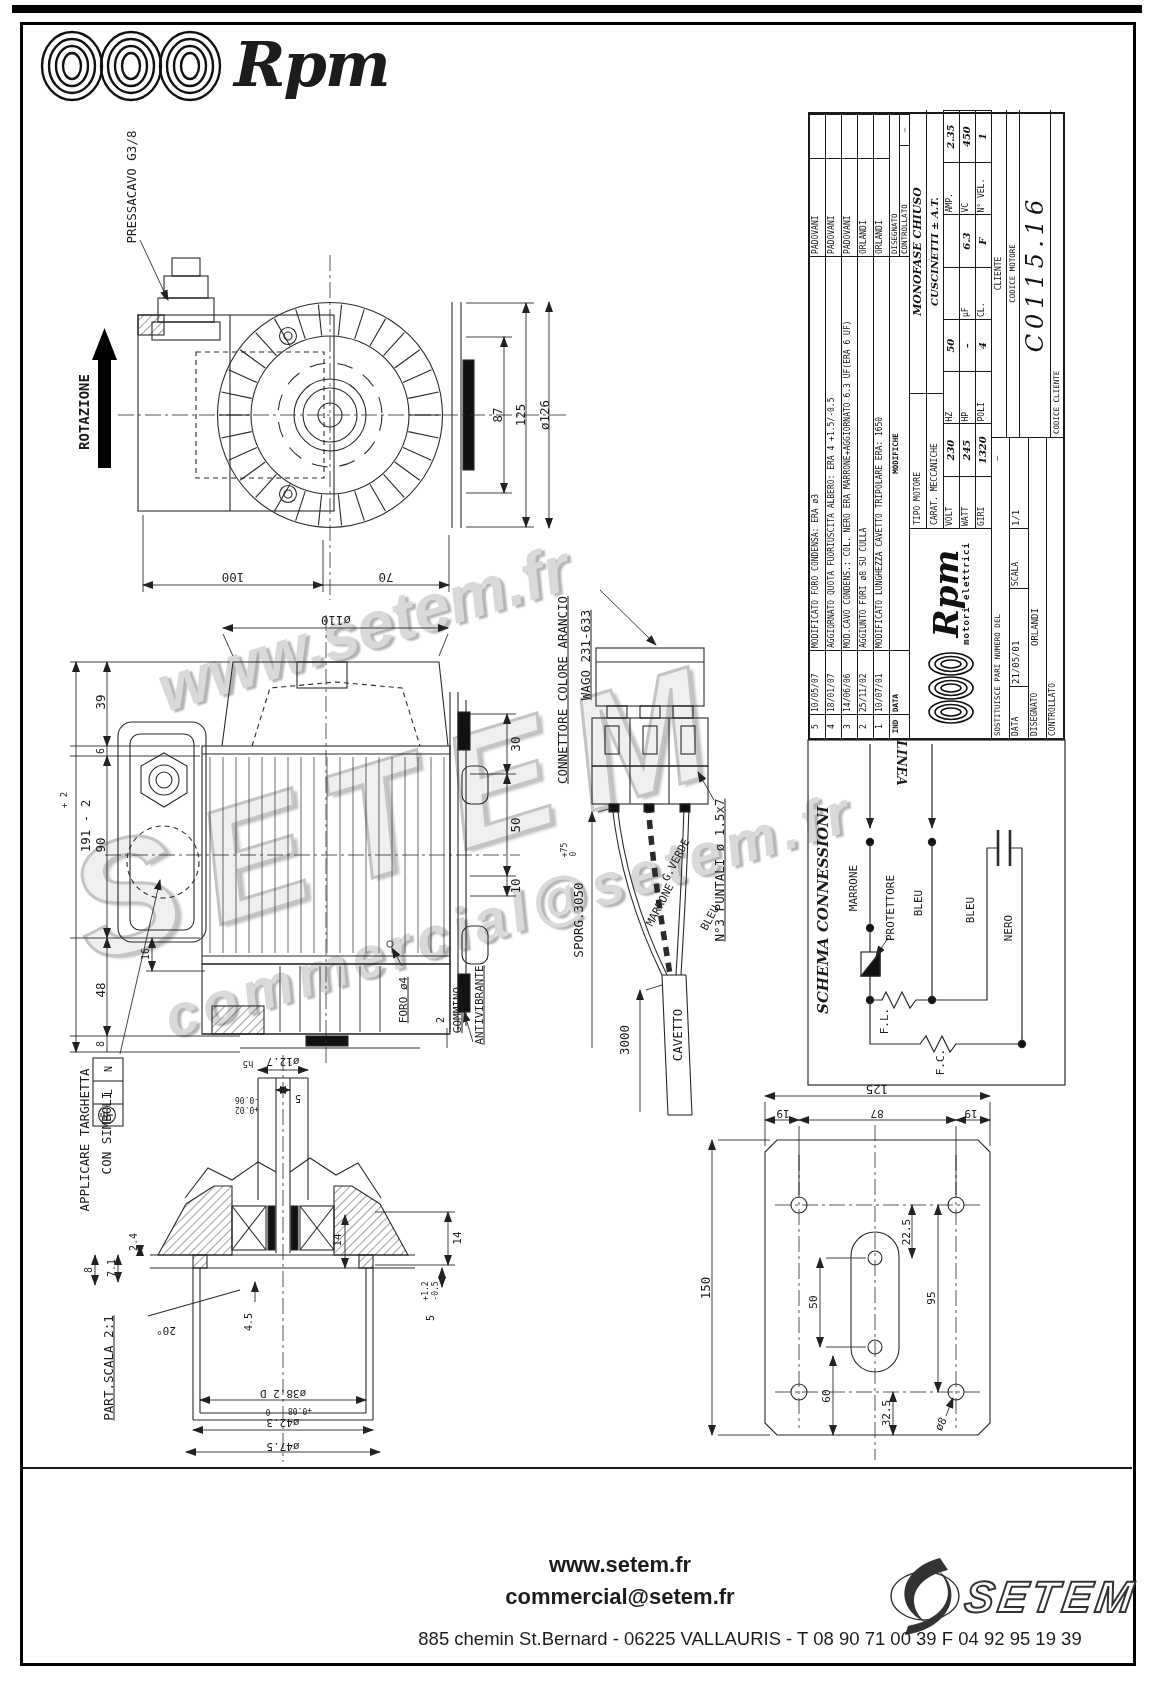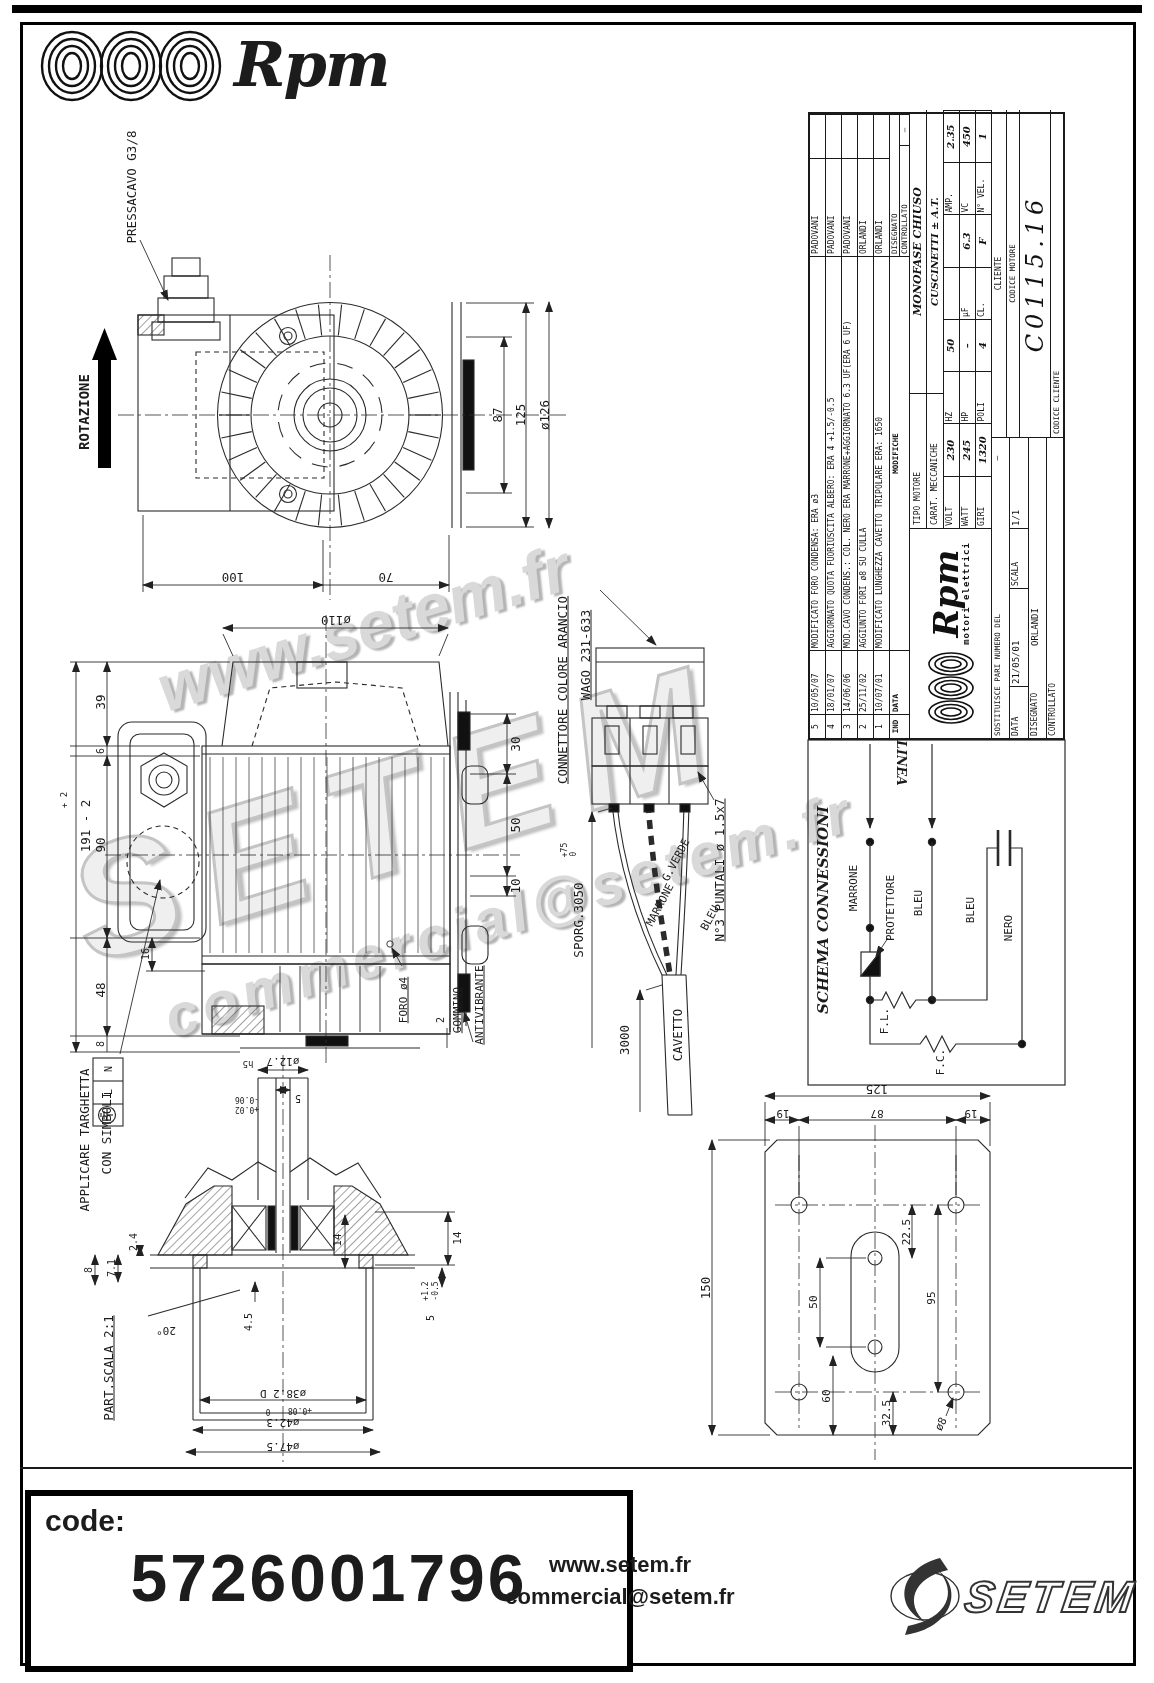--- a/index.html
+++ b/index.html
@@ -685,10 +685,6 @@
     </div>
   </div>
 
-  <div class="codebox">
-    <div class="cl">code:</div>
-    <div class="cv">5726001796</div>
-  </div>
   <div class="f-site">www.setem.fr</div>
   <div class="f-mail">commercial@setem.fr</div>
   <div class="setem" style="left:965px;top:1572px">

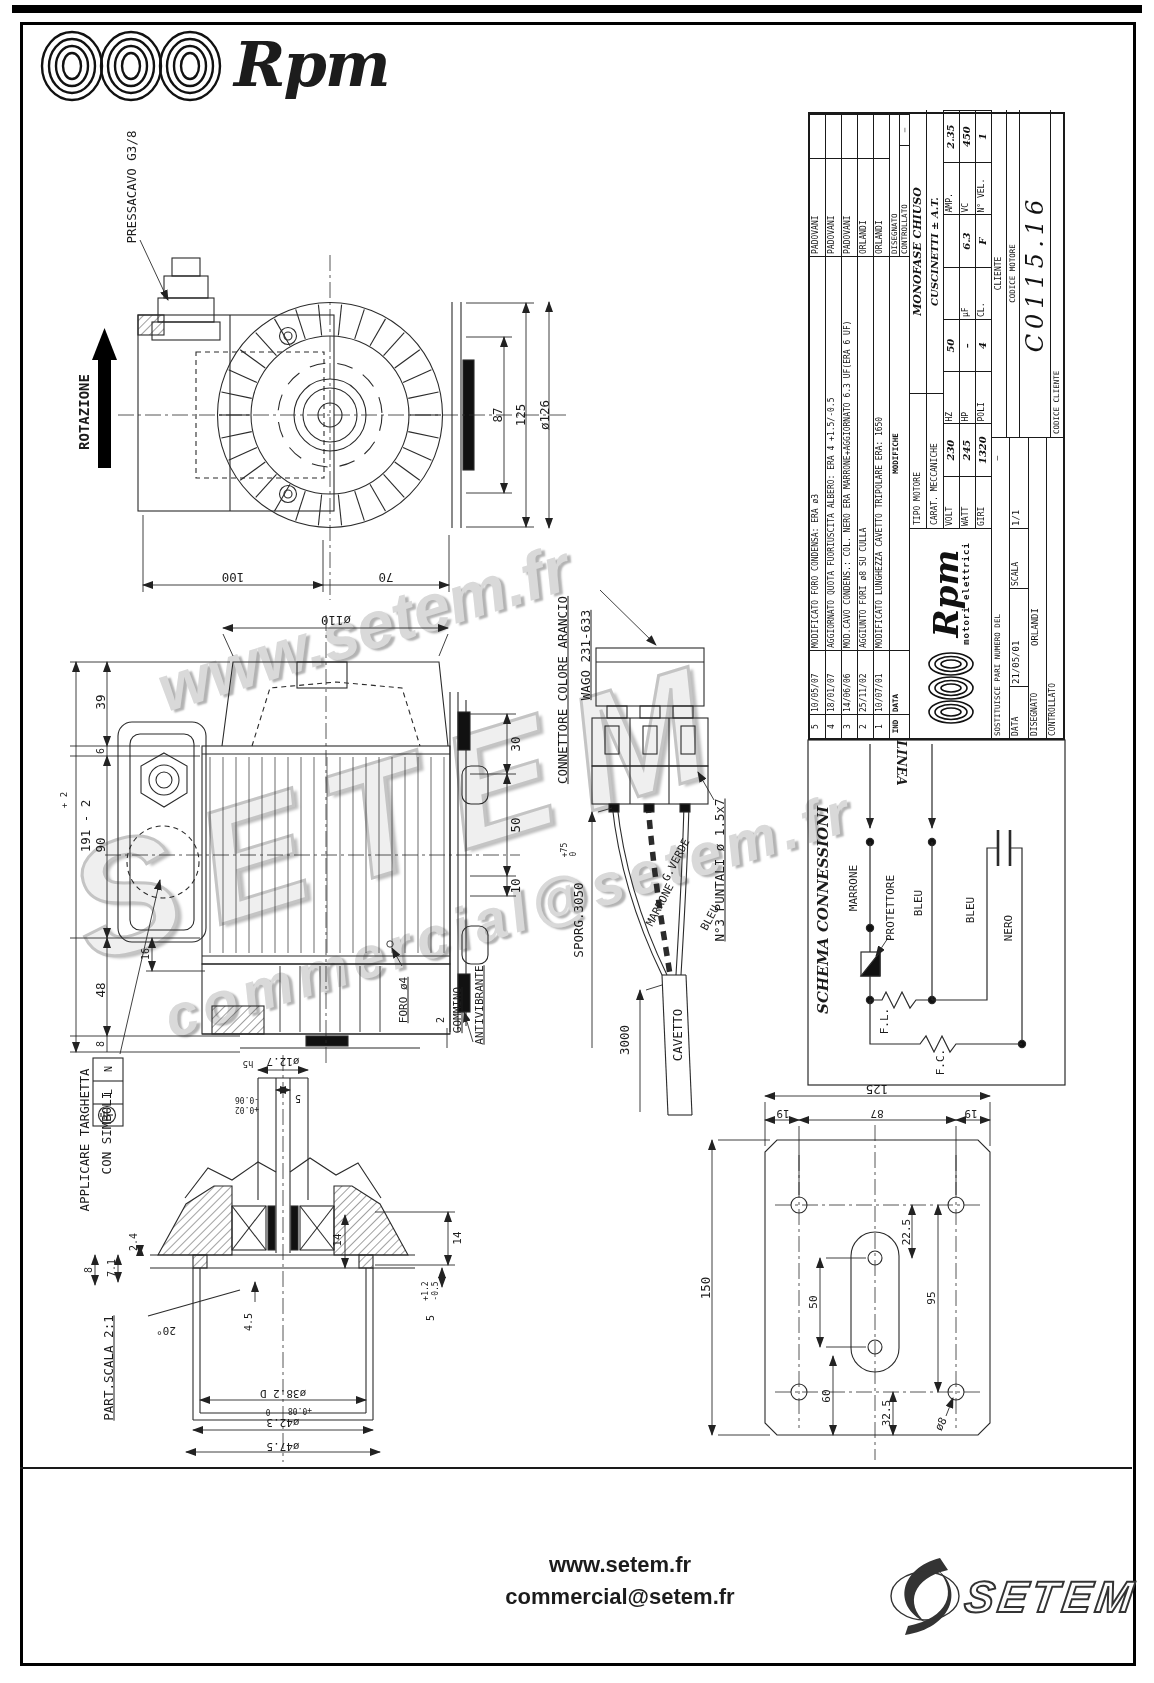--- a/index.html
+++ b/index.html
@@ -687,6 +687,7 @@
 
   <div class="f-site">www.setem.fr</div>
   <div class="f-mail">commercial@setem.fr</div>
+  <div class="f-addr">885 chemin St.Bernard  -  06225 VALLAURIS  -  T 08 90 71 00 39   F 04 92 95 19 39</div>
   <div class="setem" style="left:965px;top:1572px">
     <span class="setem-txt">SETEM</span>
   </div>

